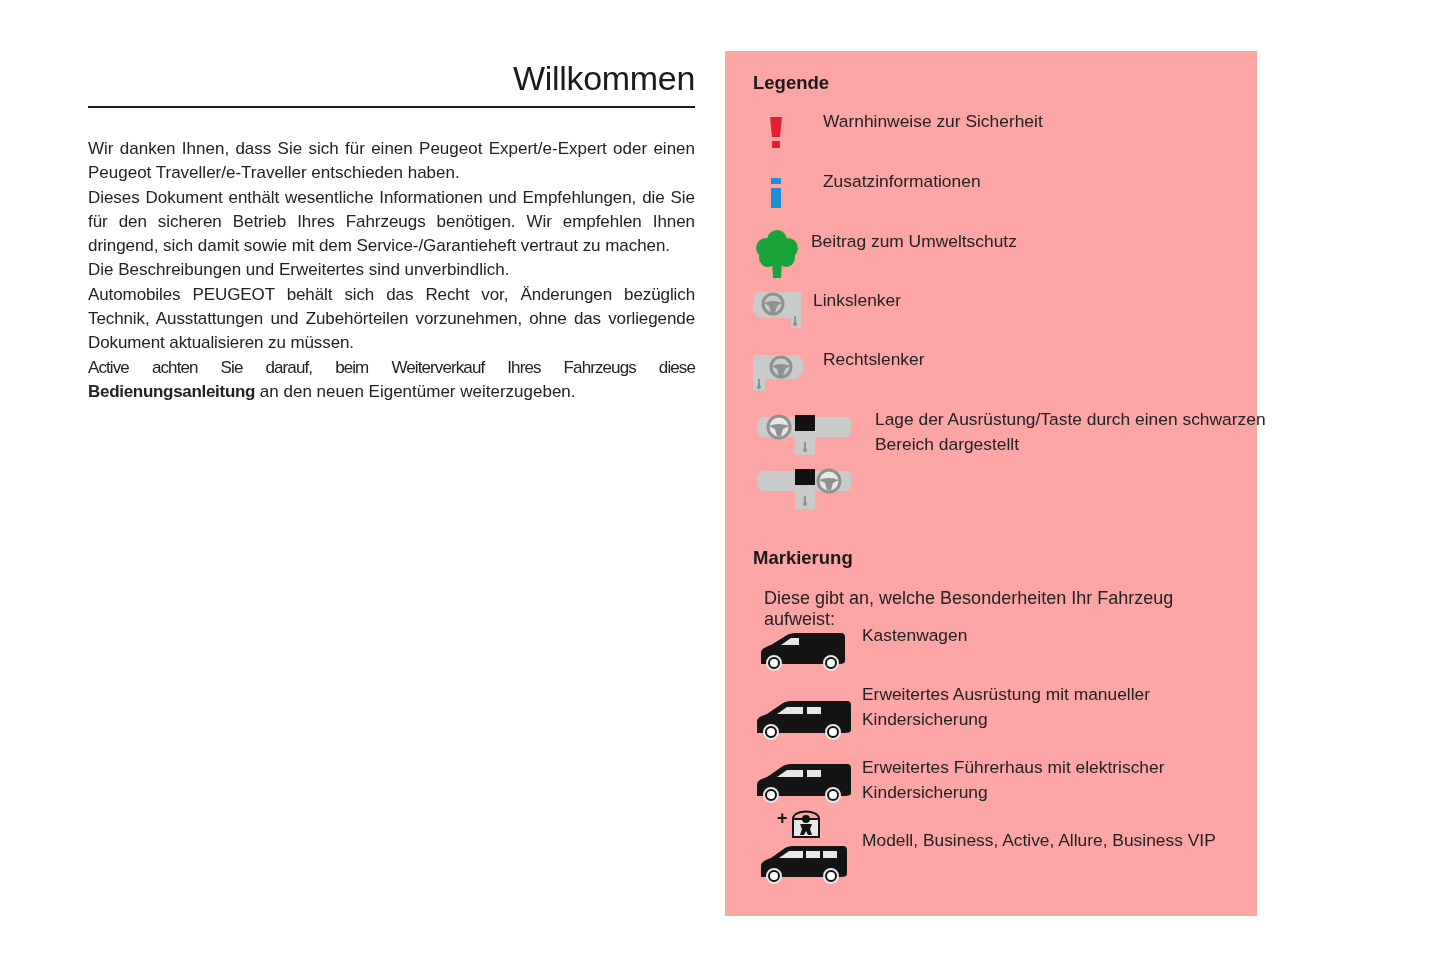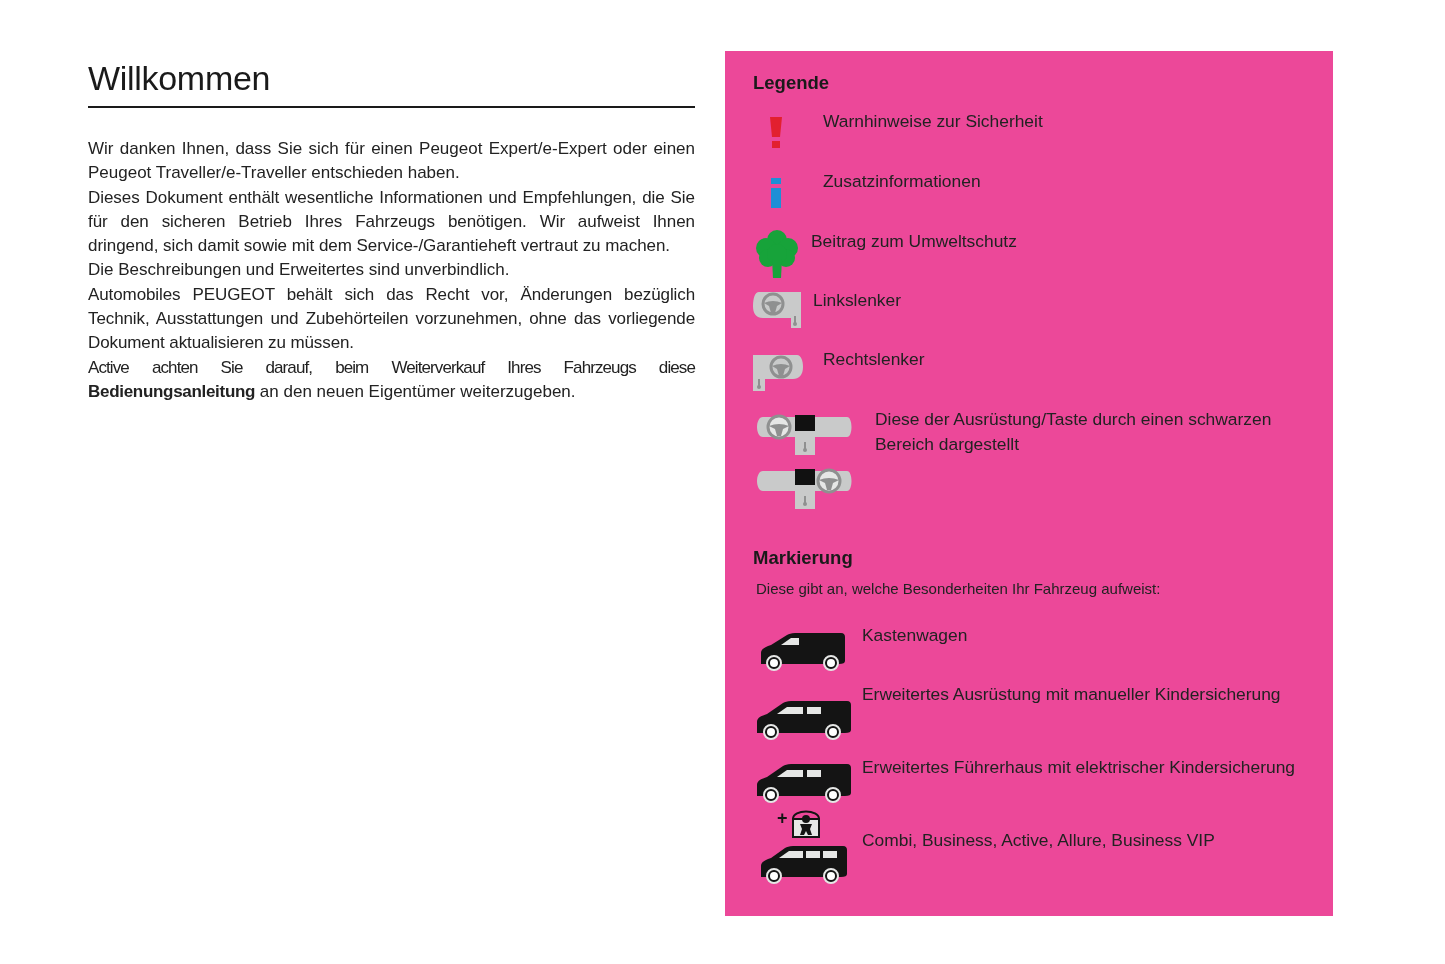--- a/index.html
+++ b/index.html
@@ -10,7 +10,7 @@
     .left-col { position: absolute; left: 88px; top: 58px; width: 607px; }
     .page-title {
       font-size: 34px; font-weight: normal; margin: 0; line-height: 40px;
-      color: #1a1a1a; letter-spacing: -0.3px;
+      color: #1a1a1a; letter-spacing: -0.3px; text-align: right;
     }
     .title-rule { height: 2px; background: #1a1a1a; margin-top: 8px; }
     .intro { margin-top: 29px; font-size: 17px; line-height: 24.3px; text-align: justify; color: #222; }

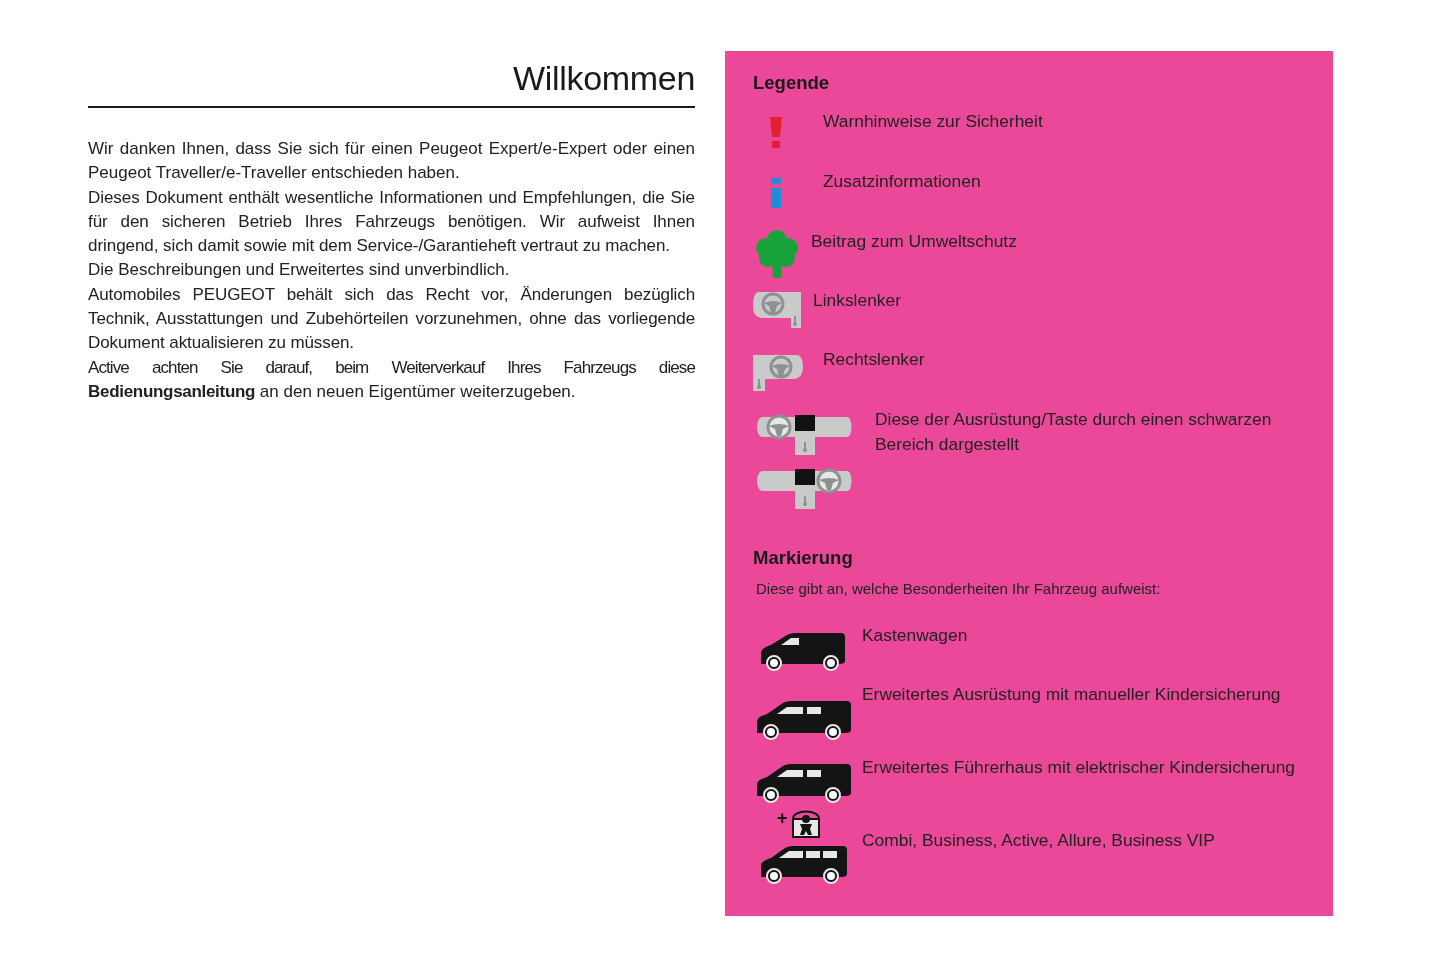--- a/index.html
+++ b/index.html
@@ -19,8 +19,8 @@
     .intro b { font-weight: bold; }
 
     .panel {
-      position: absolute; left: 725px; top: 51px; width: 608px; height: 865px;
-      background: #ec4899;
+      position: absolute; left: 725px; top: 51px; width: 532px; height: 865px;
+      background: #fca5a5;
     }
     .panel h2 {
       position: absolute; margin: 0; font-size: 18.5px; font-weight: bold; color: #1a1a1a;

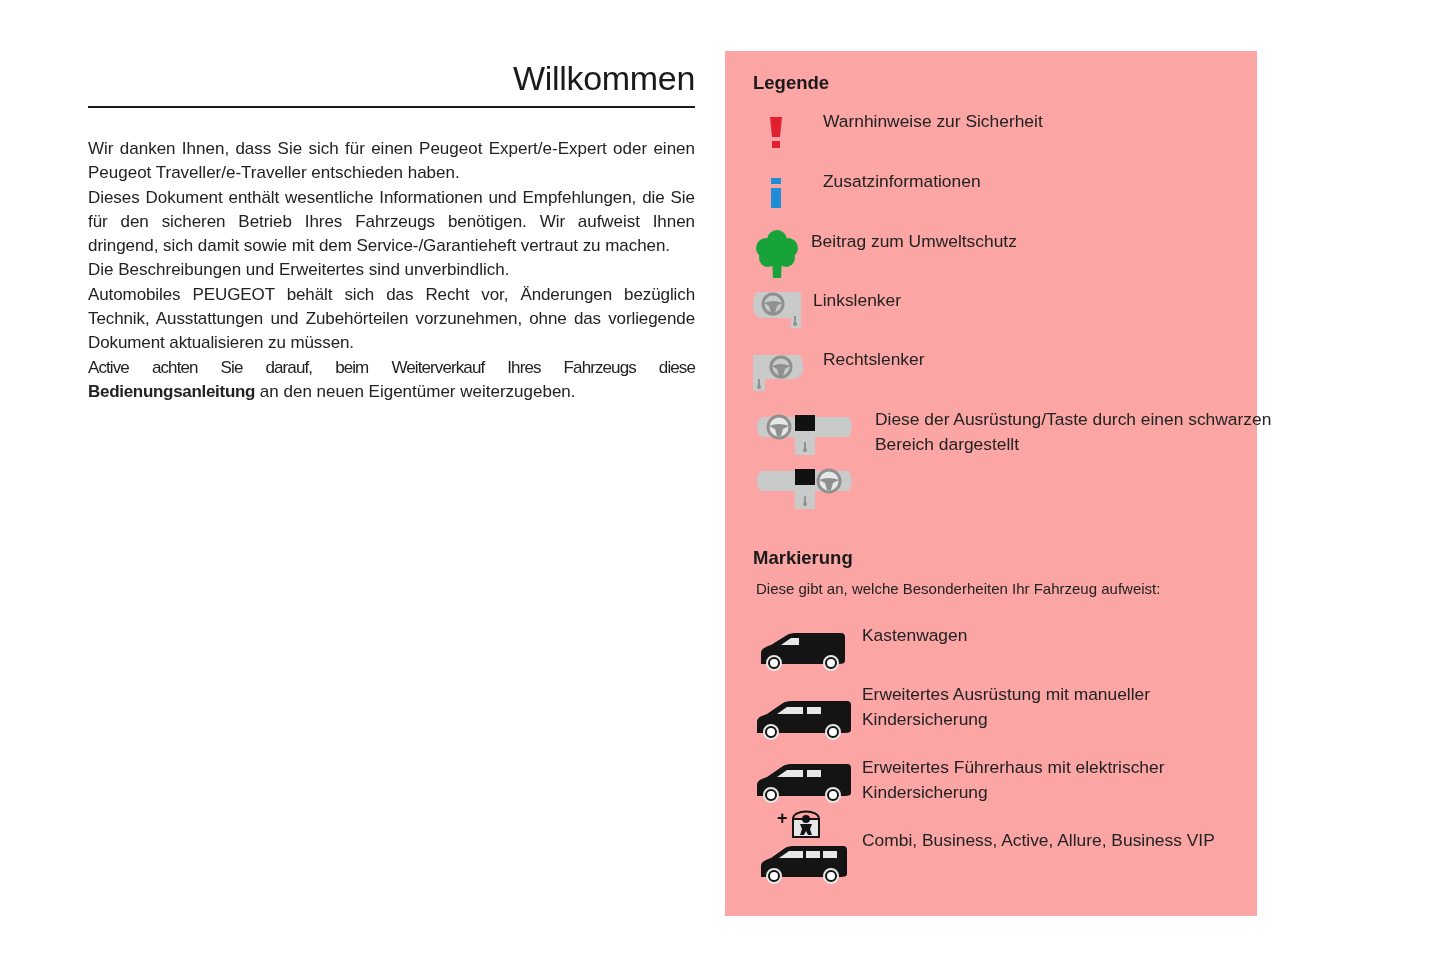--- a/index.html
+++ b/index.html
@@ -38,7 +38,7 @@
   <div class="title-rule"></div>
   <div class="intro">
     <p>Wir danken Ihnen, dass Sie sich für einen Peugeot Expert/e-Expert oder einen Peugeot Traveller/e-Traveller entschieden haben.</p>
-    <p style="letter-spacing:-0.05px">Dieses Dokument enthält wesentliche Informationen und Empfehlungen, die Sie für den sicheren Betrieb Ihres Fahrzeugs benötigen. Wir aufweist Ihnen dringend, sich damit sowie mit dem Service-/Garantieheft vertraut zu machen.</p>
+    <p style="letter-spacing:-0.05px">Dieses Dokument enthält wesentliche Informationen und Empfehlungen, die Sie für den sicheren Betrieb Ihres Fahrzeugs benötigen. Wir empfehlen Ihnen dringend, sich damit sowie mit dem Service-/Garantieheft vertraut zu machen.</p>
     <p>Die Beschreibungen und Erweitertes sind unverbindlich.</p>
     <p style="letter-spacing:-0.1px">Automobiles PEUGEOT behält sich das Recht vor, Änderungen bezüglich Technik, Ausstattungen und Zubehörteilen vorzunehmen, ohne das vorliegende Dokument aktualisieren zu müssen.</p>
     <p class="condensed"><span>Active achten Sie darauf, beim Weiterverkauf Ihres Fahrzeugs diese </span><b style="letter-spacing:-0.3px">Bedienungsanleitung</b><span style="letter-spacing:0"> an den neuen Eigentümer weiterzugeben.</span></p>

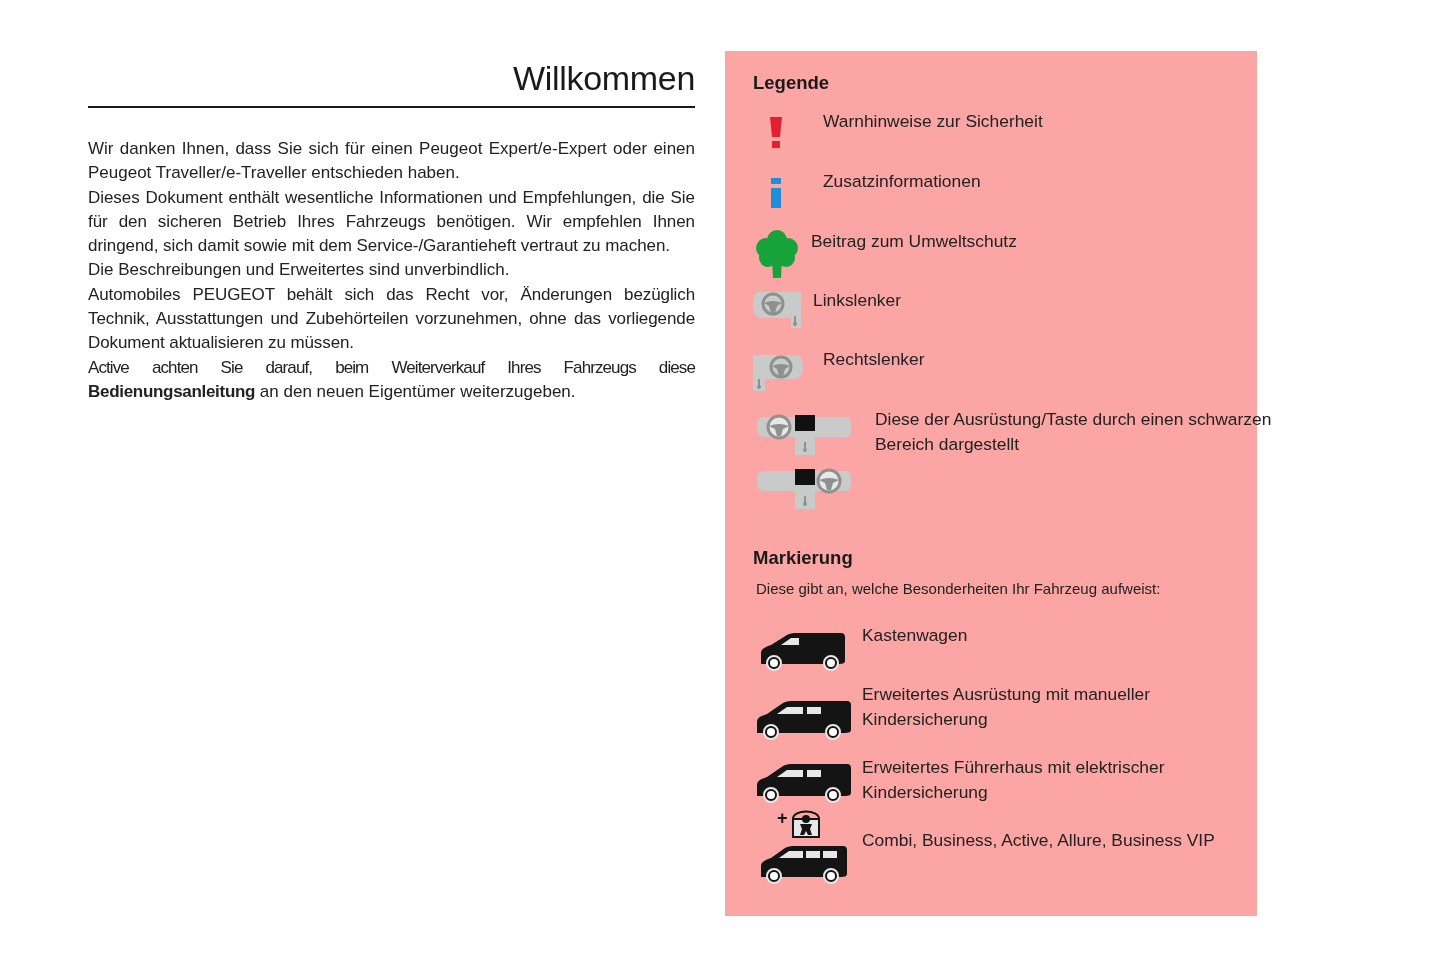--- a/index.html
+++ b/index.html
@@ -120,7 +120,7 @@
         <circle cx="50" cy="39" r="2" fill="#8f9090"></circle>
       </g>
     </svg>
-    <span class="legend-text" style="left:150px; top:0; width:420px;">Diese der Ausrüstung/Taste durch einen schwarzen Bereich dargestellt</span>
+    <span class="legend-text" style="left:150px; top:0; width:420px;">Lage der Ausrüstung/Taste durch einen schwarzen Bereich dargestellt</span>
   </div>
 
   <h2 style="left:28px; top:496px;">Markierung</h2>

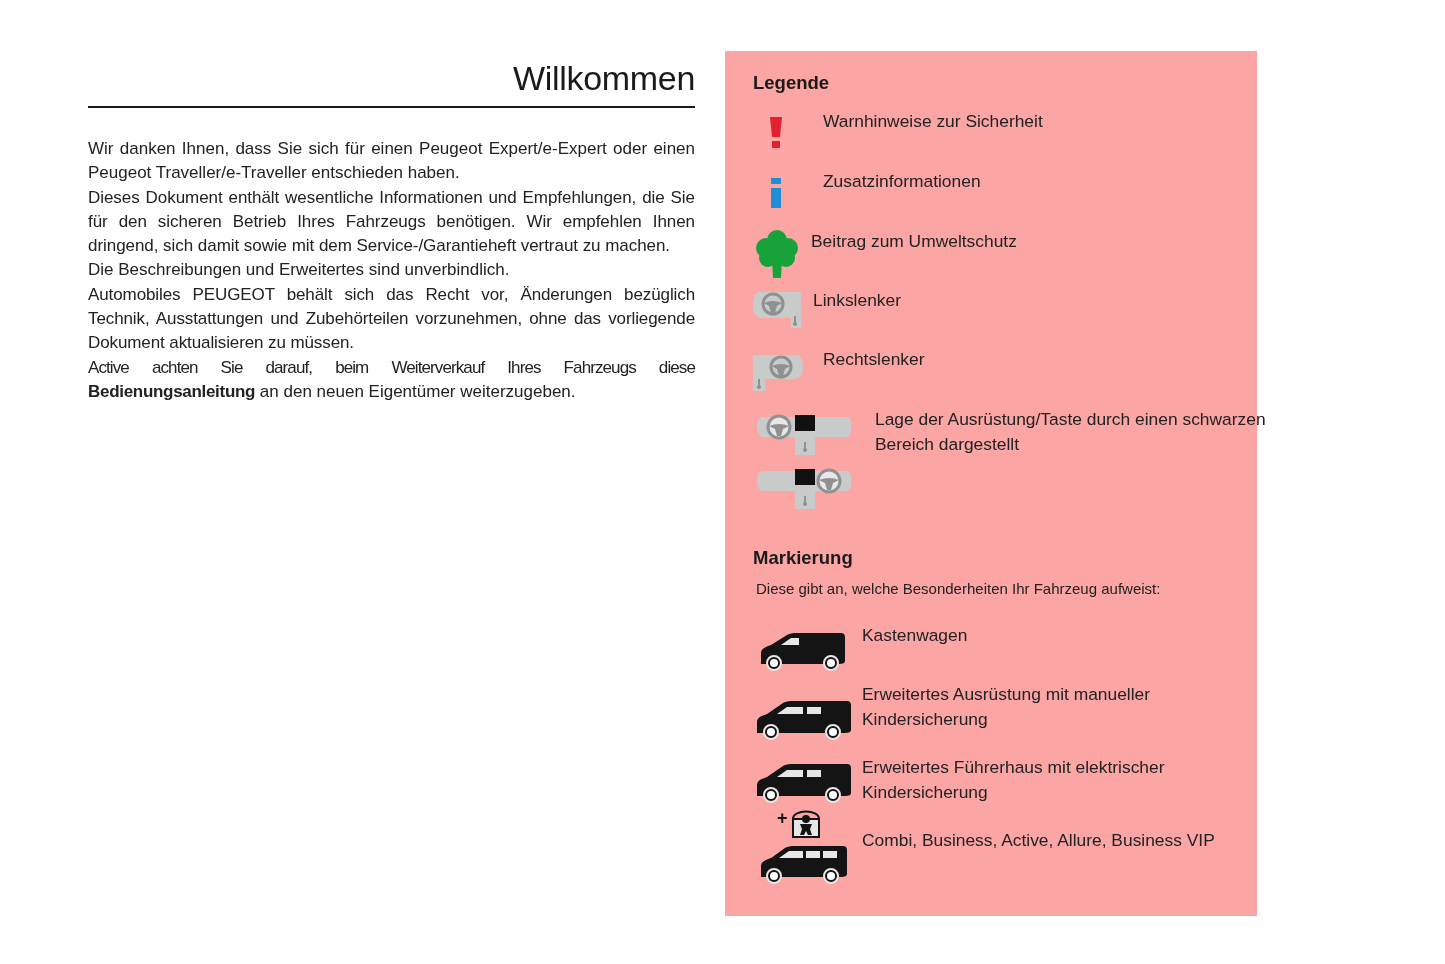--- a/index.html
+++ b/index.html
@@ -28,7 +28,7 @@
     .legend-item { position: absolute; left: 0; width: 100%; }
     .legend-icon { position: absolute; }
     .legend-text { position: absolute; font-size: 17.4px; line-height: 24.5px; color: #222; }
-    .mark-sub { position: absolute; left: 28px; top: 526px; font-size: 15px; color: #222; margin: 3px; }
+    .mark-sub { position: absolute; left: 28px; top: 526px; font-size: 18px; color: #222; margin: 11px; }
   </style>
 </head>
 <body>

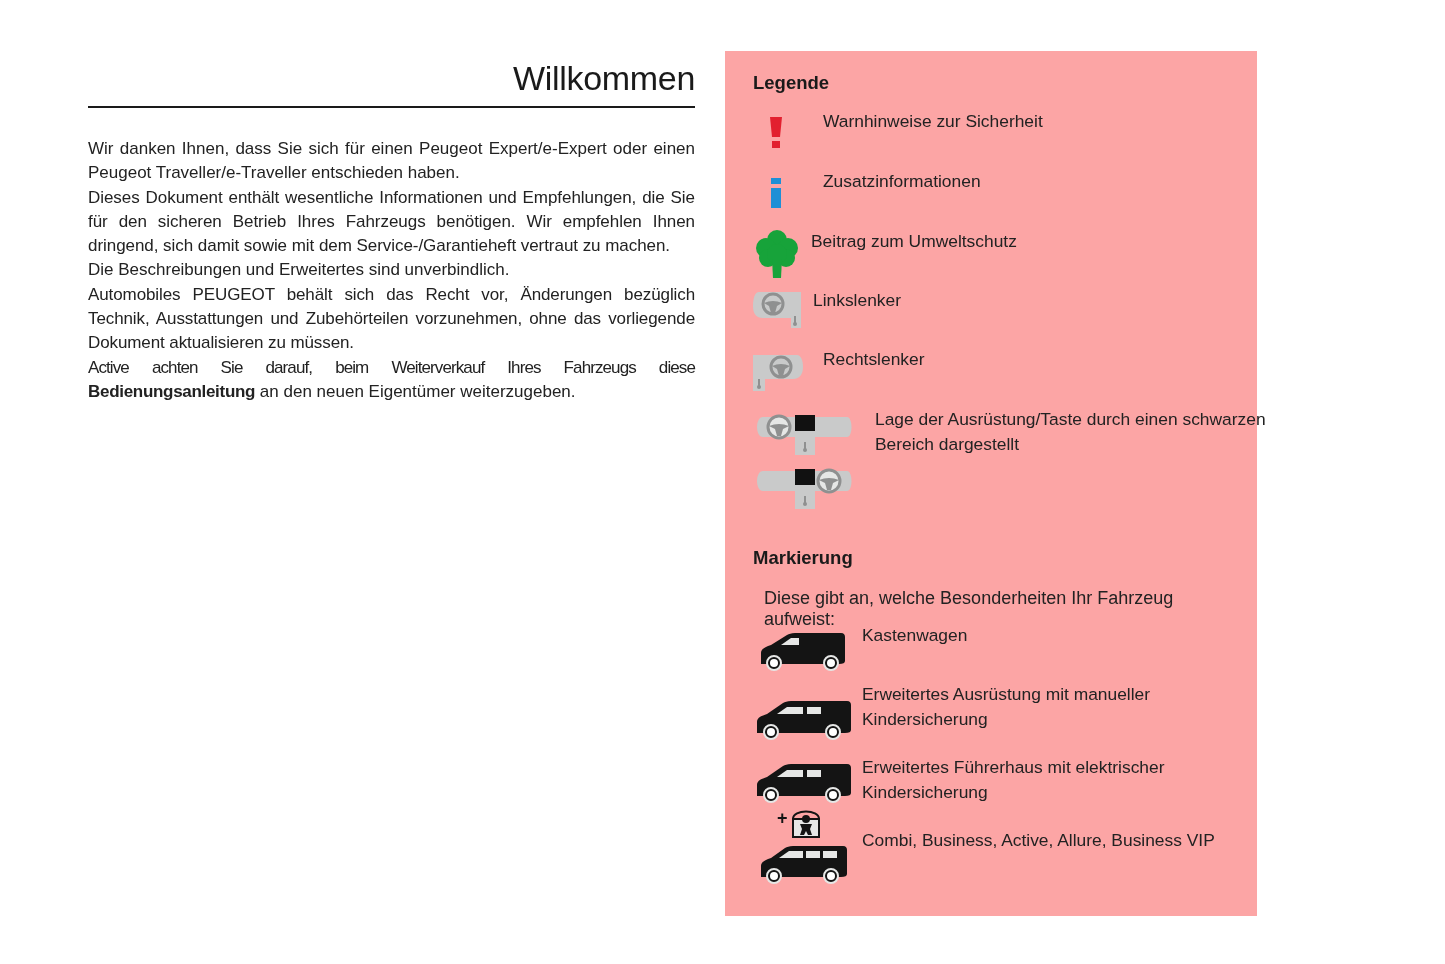--- a/index.html
+++ b/index.html
@@ -180,7 +180,7 @@
       <circle cx="72" cy="32" r="7" fill="#141414" stroke="#e6e7e6" stroke-width="2"></circle>
       <circle cx="72" cy="32" r="4" fill="#fff"></circle>
     </svg>
-    <span class="legend-text" style="left:137px; top:0;">Combi, Business, Active, Allure, Business VIP</span>
+    <span class="legend-text" style="left:137px; top:0;">Modell, Business, Active, Allure, Business VIP</span>
   </div>
 </div>
 

